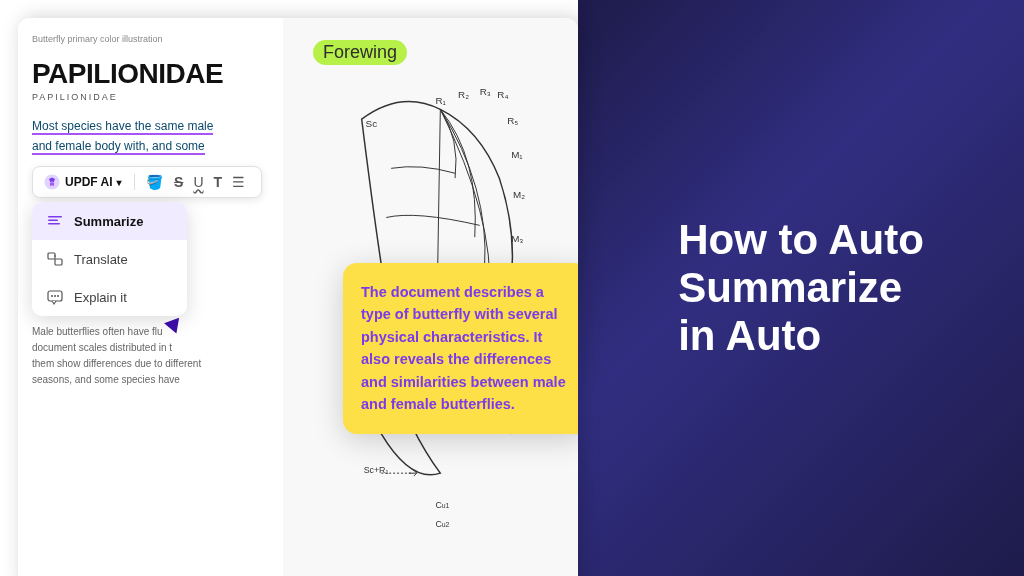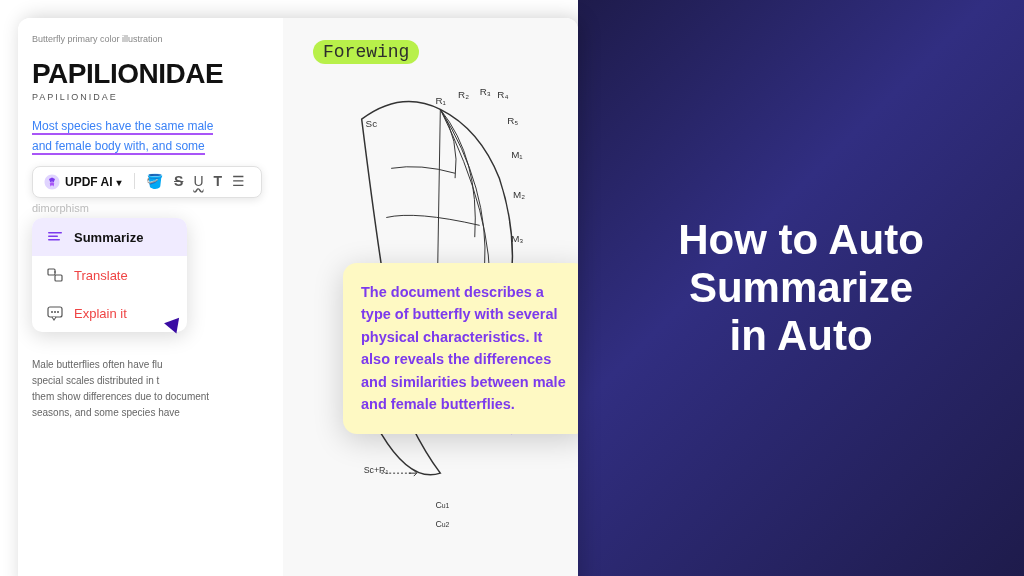--- a/index.html
+++ b/index.html
@@ -242,7 +242,7 @@
     
     .forewing-label {
       font-size: 18px;
-      font-family: Liberation Mono, monospace;
+      font-family: Liberation Sans, sans-serif;
       color: #2d2d2d;
       background: #b8f04a;
       padding: 2px 10px;

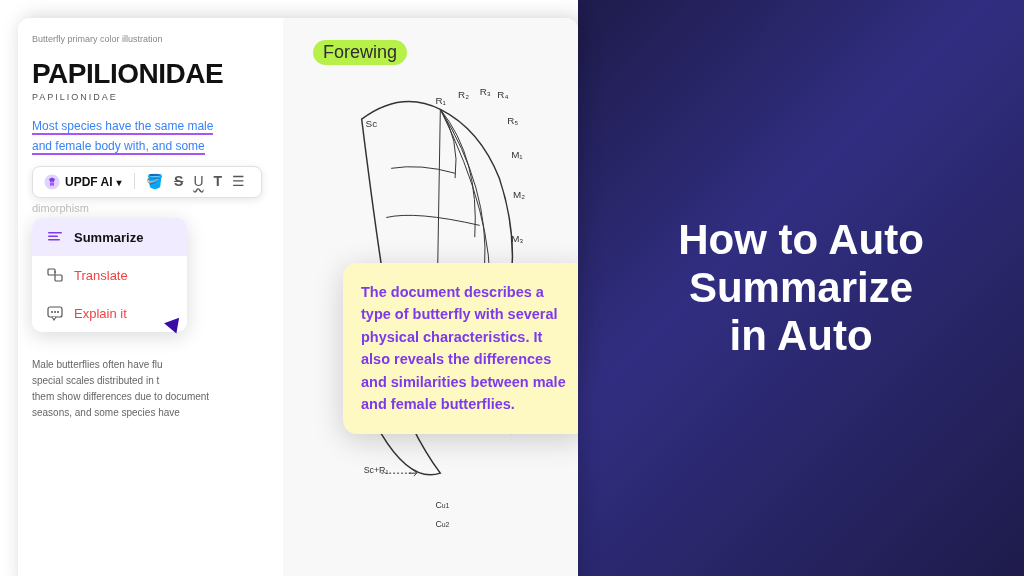--- a/index.html
+++ b/index.html
@@ -62,7 +62,7 @@
 
     .doc-selected-text {
       font-size: 12px;
-      color: #3b82f6;
+      color: #0c4a6e;
       line-height: 1.6;
       border-bottom: 2px solid #a855f7;
       display: inline;

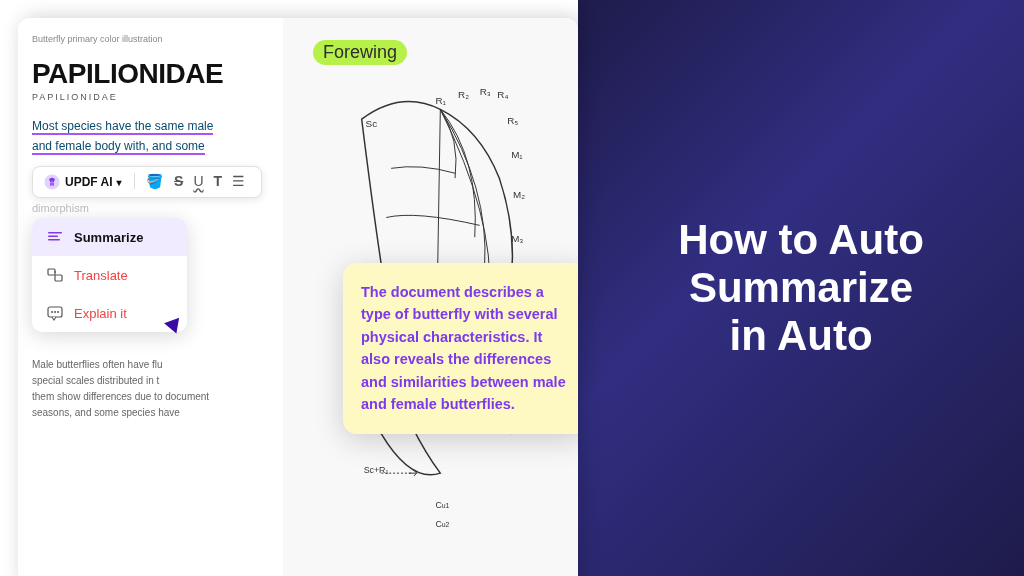--- a/index.html
+++ b/index.html
@@ -75,7 +75,7 @@
     
     .ai-toolbar {
       display: flex;
-      align-items: flex-start;
+      align-items: center;
       background: #fff;
       border: 1px solid #e0e0e0;
       border-radius: 8px;

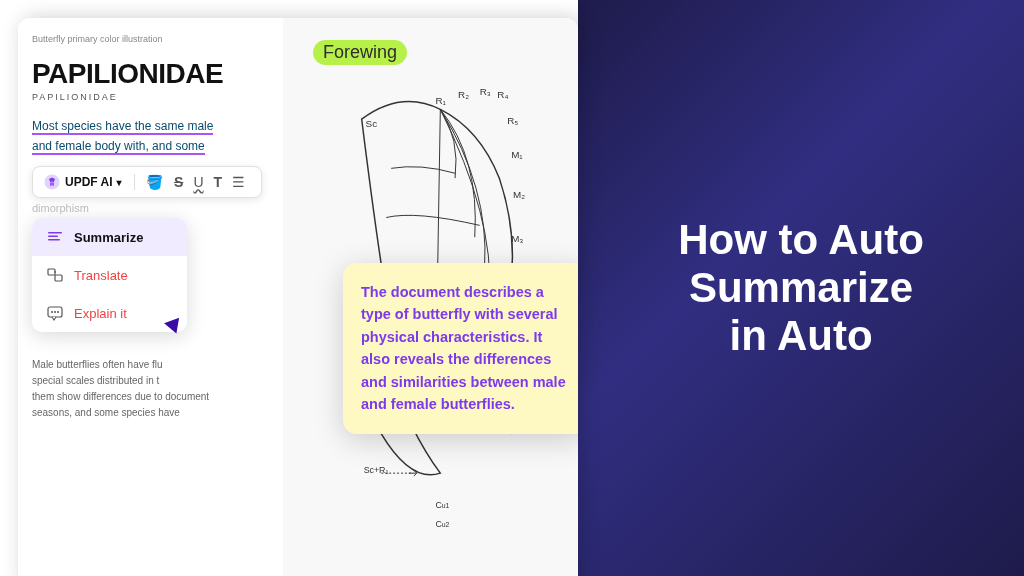--- a/index.html
+++ b/index.html
@@ -303,7 +303,6 @@
         </div>
       </div>
 
-      <div class="doc-dim-text">dimorphism</div>
 
       <div class="dropdown-menu">
         <div class="dropdown-item active">

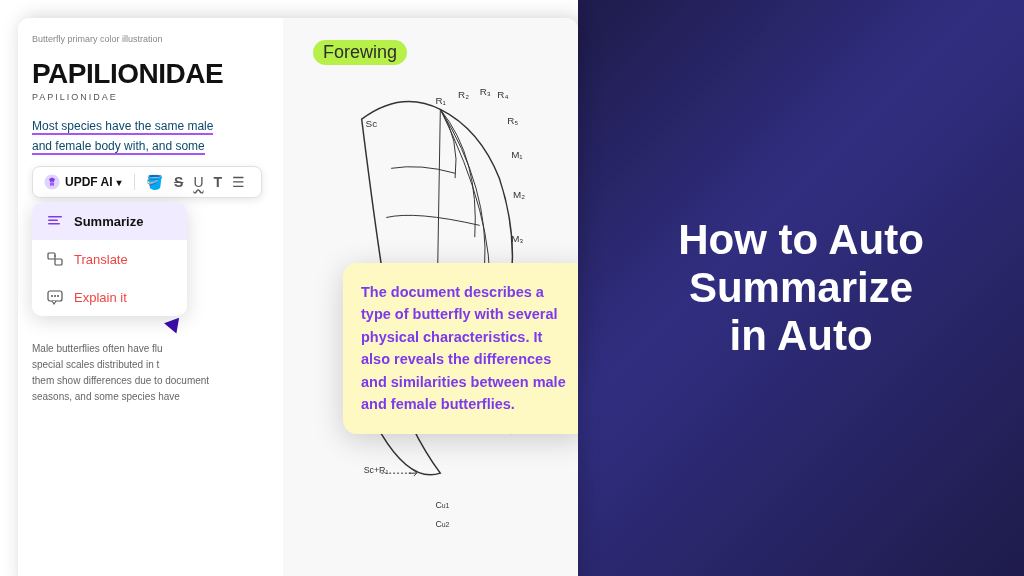--- a/index.html
+++ b/index.html
@@ -152,7 +152,7 @@
     }
 
     .dropdown-item:not(.active) {
-      color: #ef4444;
+      color: #404040;
       align-items: center;
     }
 

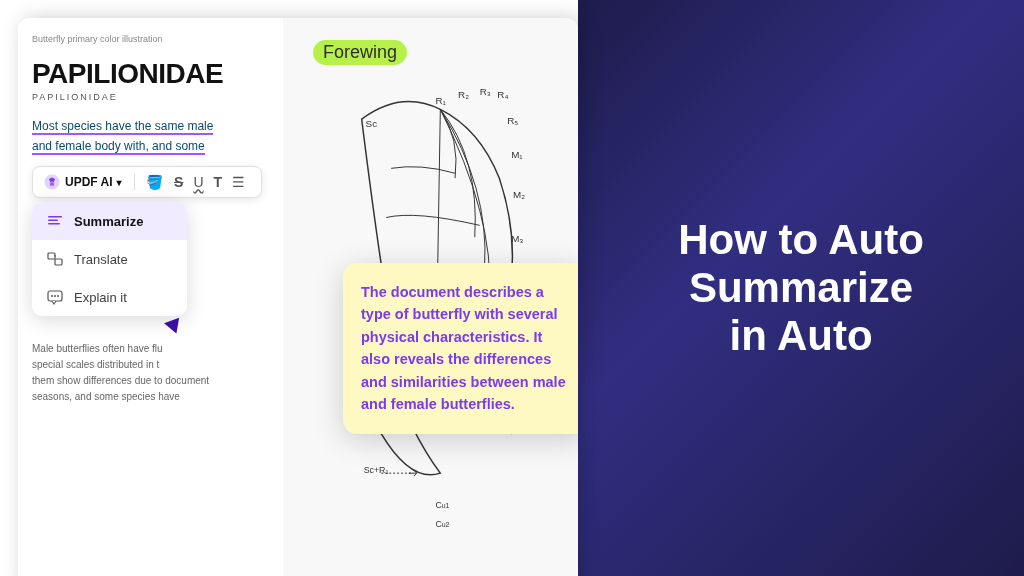--- a/index.html
+++ b/index.html
@@ -236,7 +236,7 @@
       font-weight: 900;
       color: #fff;
       line-height: 1.15;
-      text-align: center;
+      text-align: left;
     }
 
     

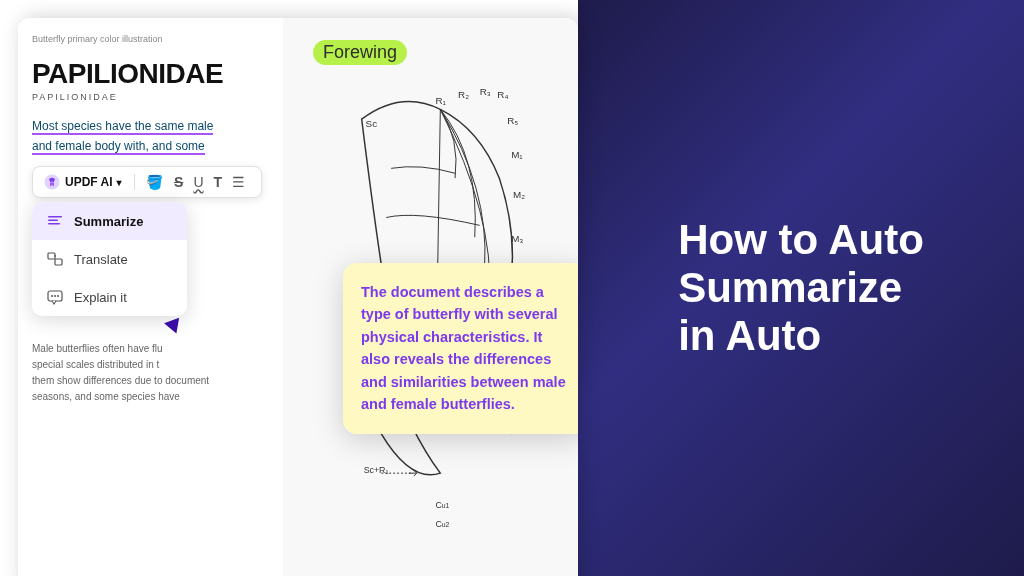--- a/index.html
+++ b/index.html
@@ -207,7 +207,7 @@
       right: -10px;
       top: 245px;
       width: 245px;
-      background: #fef9c3;
+      background: #fde047;
       border-radius: 14px;
       padding: 18px 18px;
       box-shadow: 0 6px 30px rgba(0,0,0,0.18);

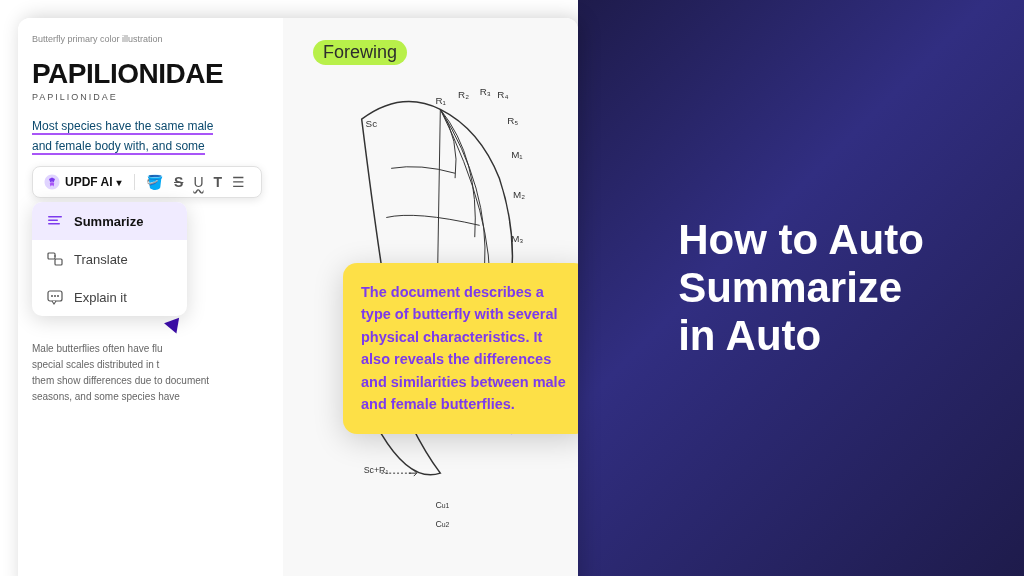--- a/index.html
+++ b/index.html
@@ -185,7 +185,7 @@
       font-size: 10px;
       color: #666;
       line-height: 1.6;
-      margin-top: 25px;
+      margin-top: 8px;
     }
 
     

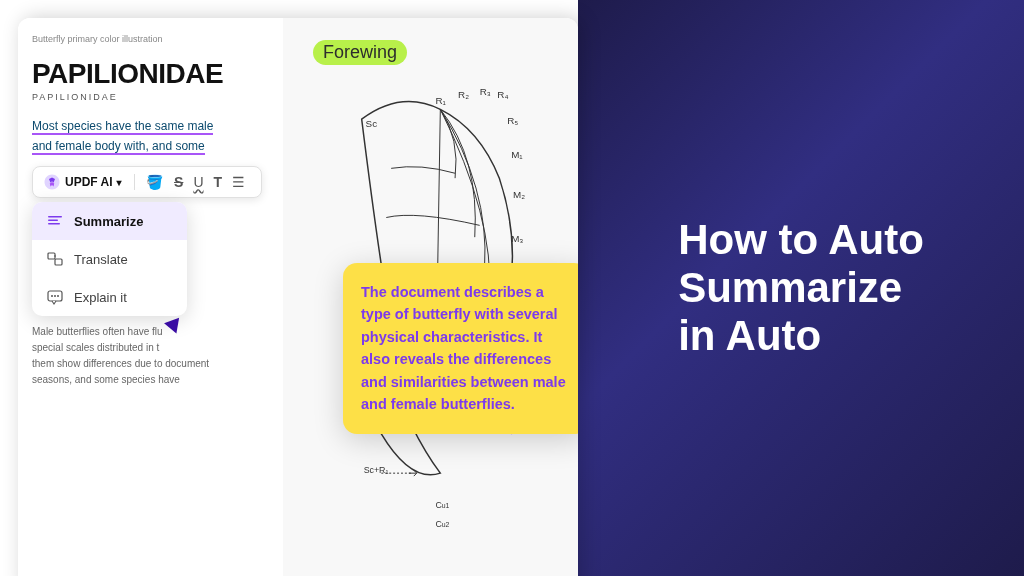--- a/index.html
+++ b/index.html
@@ -343,7 +343,7 @@
 
       <div class="doc-bottom-text">
         <div>Male butterflies often have flu</div>
-        <div>special scales distributed in t</div>
+        <div>document scales distributed in t</div>
         <div>them show differences due to document</div>
         <div>seasons, and some species have</div>
       </div>

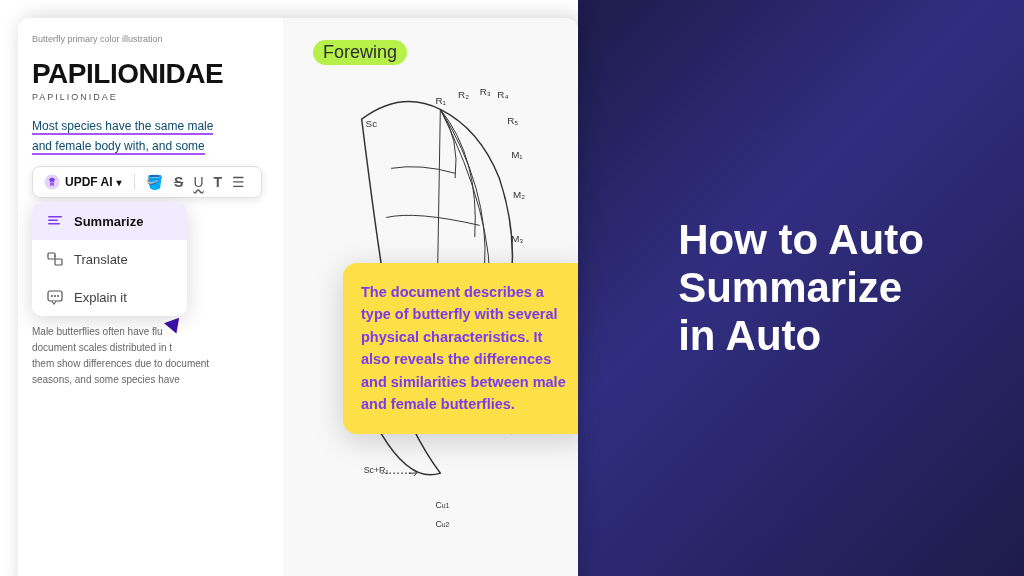--- a/index.html
+++ b/index.html
@@ -344,7 +344,7 @@
       <div class="doc-bottom-text">
         <div>Male butterflies often have flu</div>
         <div>document scales distributed in t</div>
-        <div>them show differences due to document</div>
+        <div>them show differences due to different</div>
         <div>seasons, and some species have</div>
       </div>
     </div>

